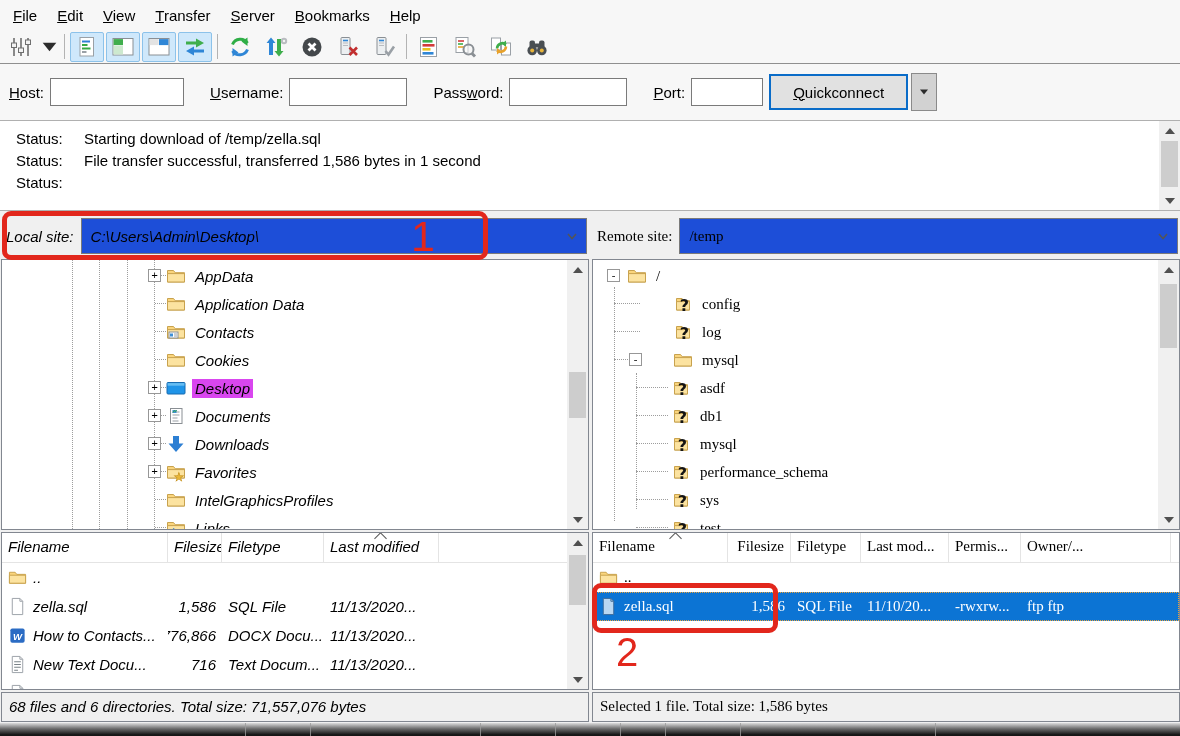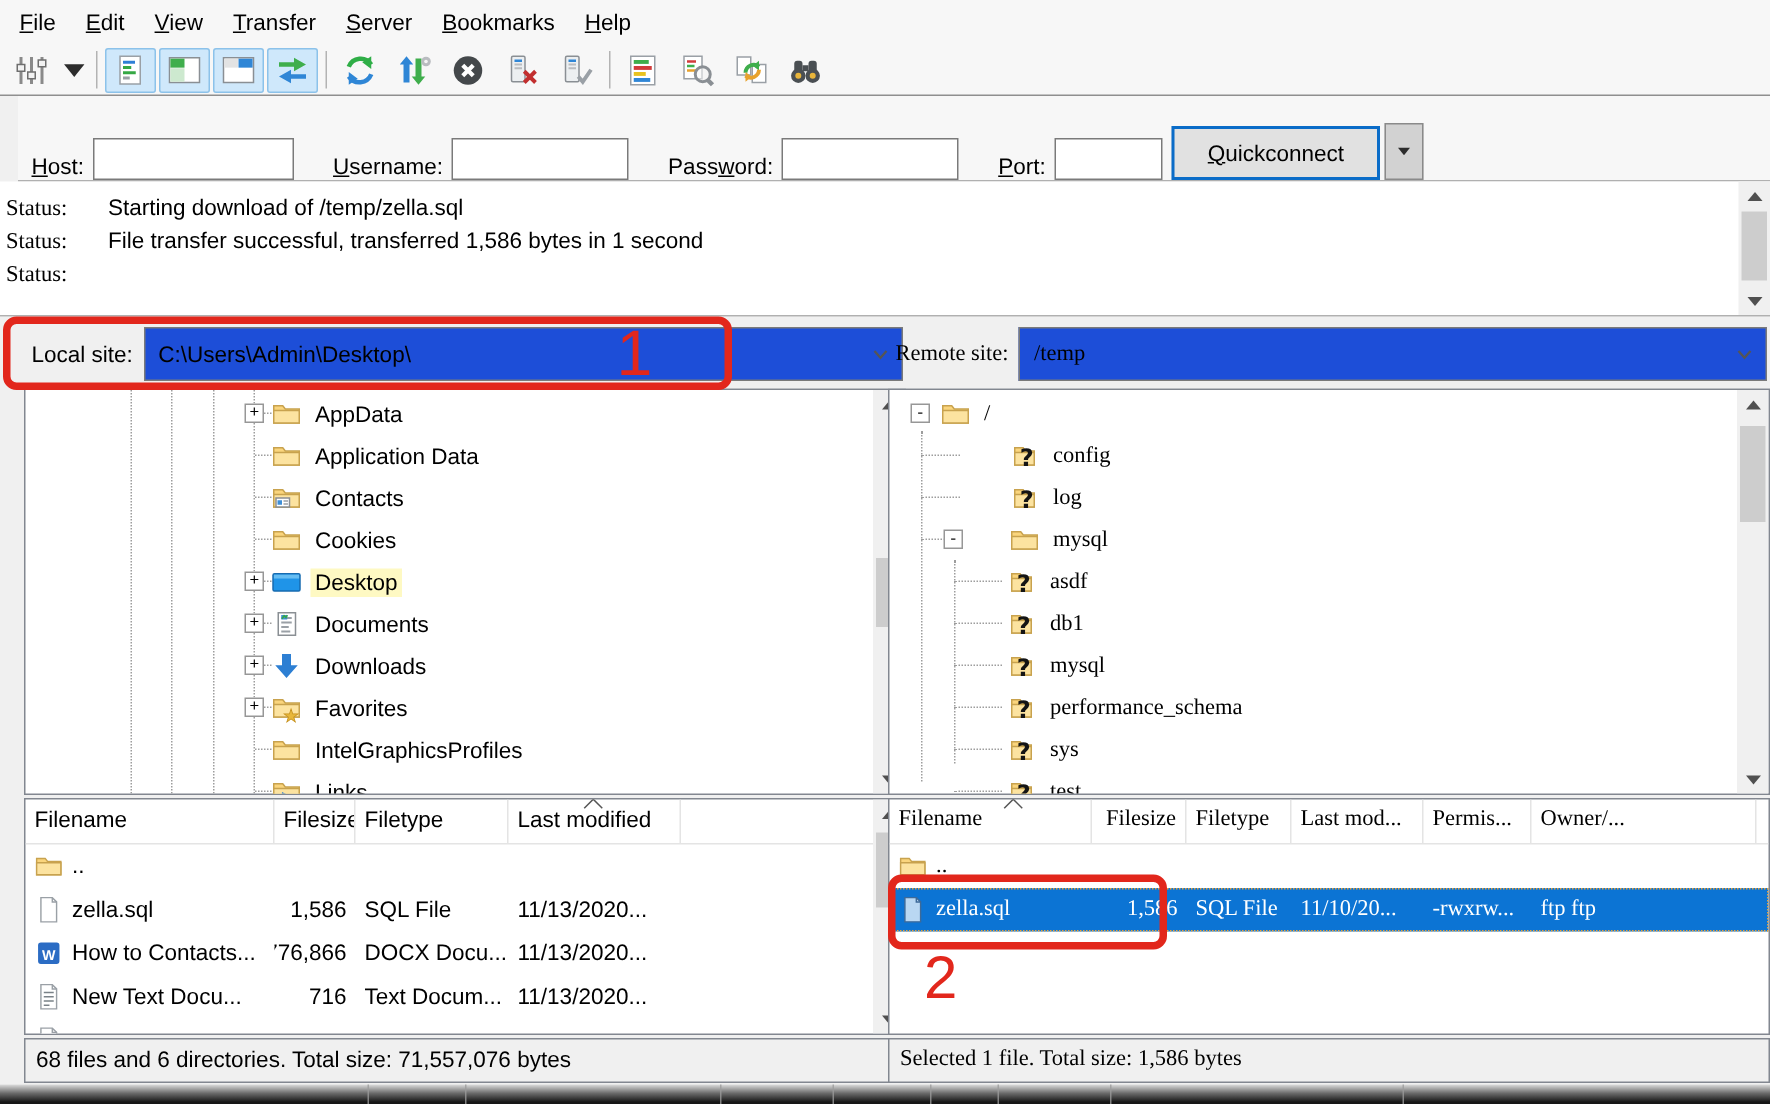--- a/index.html
+++ b/index.html
@@ -21,7 +21,7 @@
   .tsep{width:1px;height:25px;background:#b3b3b3;margin:0 4px;}
 
   
-  .quickbar{height:56px;background:#f7f7f7;border-bottom:1px solid #b0b0b0;display:flex;align-items:flex-end;padding-left:9px;margin-left:12px;}
+  .quickbar{height:56px;background:#f7f7f7;border-bottom:1px solid #b0b0b0;display:flex;align-items:center;padding-left:9px;}
   .qlabel{margin-right:6px;white-space:nowrap;}
   .qinput{height:26px;border:1px solid #7a7a7a;background:#fff;padding:0 5px;font:inherit;margin-right:26px;}
   .qc-btn{height:36px;padding:0 22px;background:#e1e1e1;border:2px solid #0a6cc8;font:inherit;margin-left:6px;}

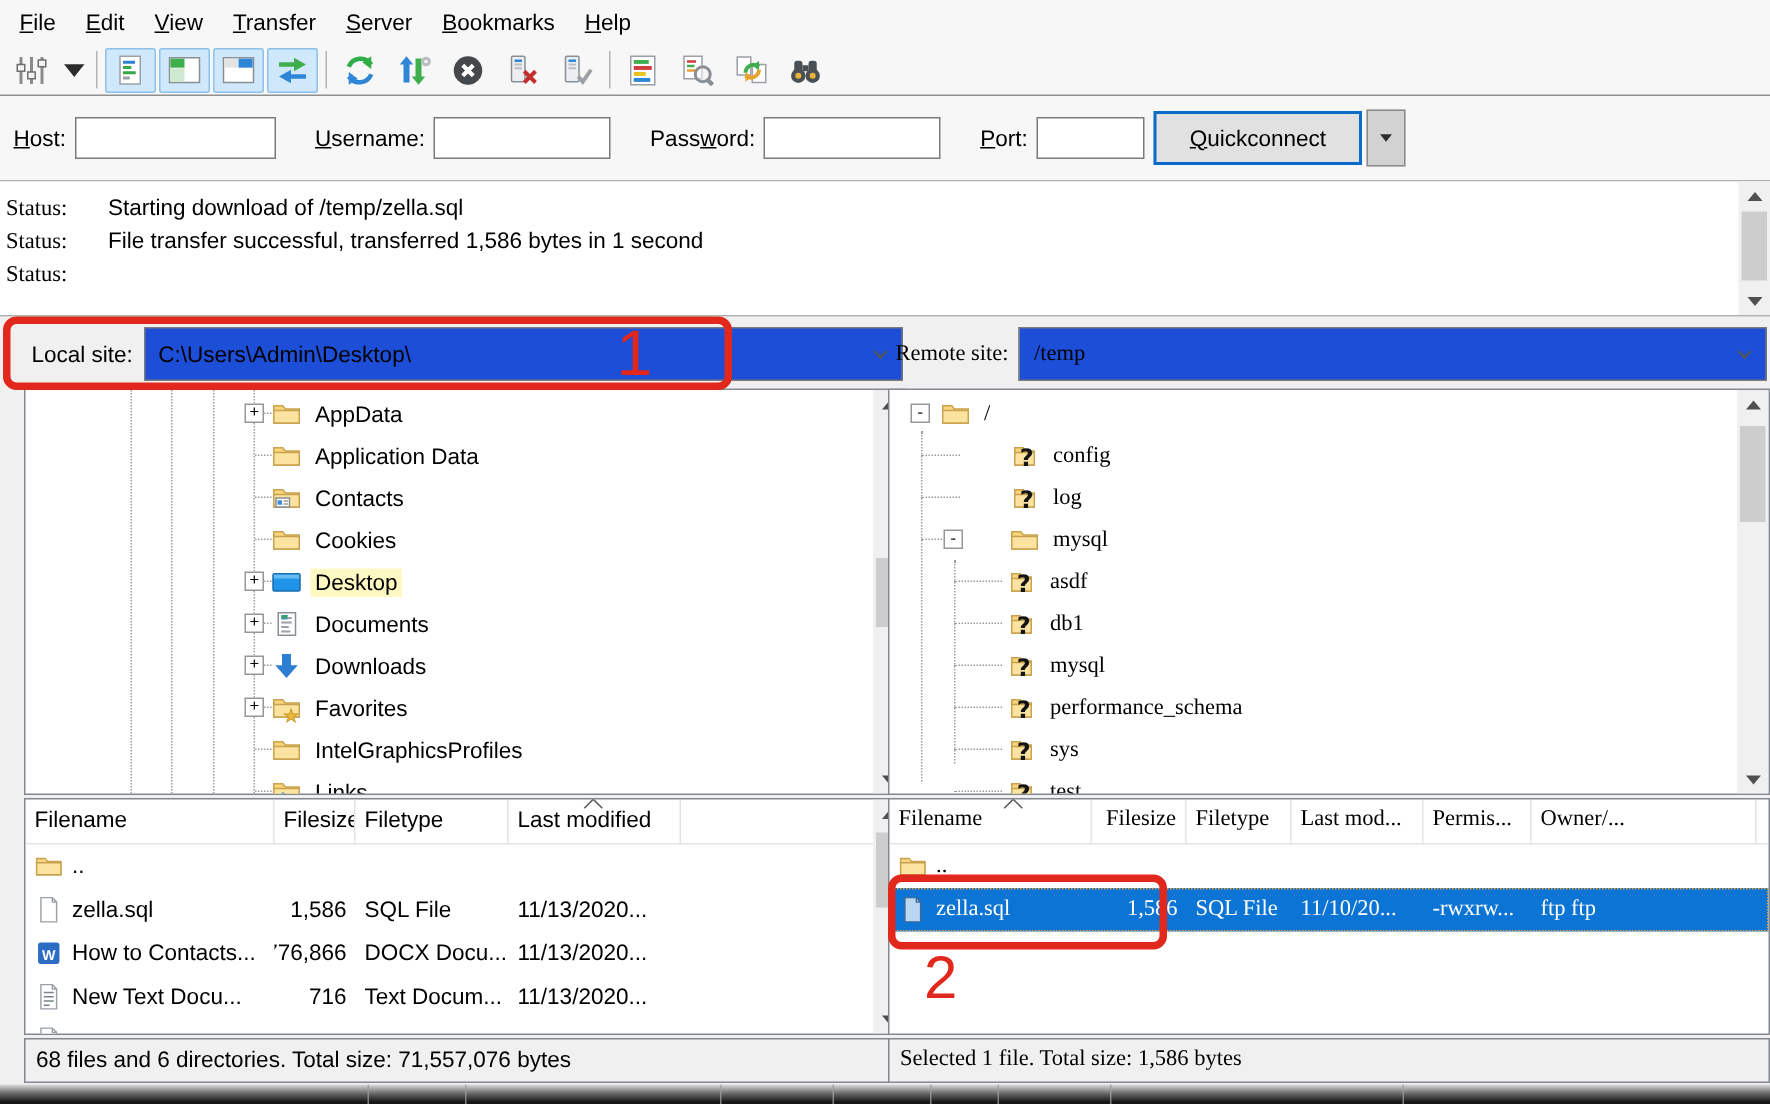--- a/index.html
+++ b/index.html
@@ -31,7 +31,7 @@
   .logpane{position:absolute;top:121px;left:0;width:1180px;height:90px;background:#fff;border-bottom:1px solid #b0b0b0;box-sizing:border-box;}
   .logline{display:flex;line-height:22px;}
   .logline:first-child{margin-top:7px;}
-  .loglabel{width:68px;padding-left:4px;flex:none;font-family:Liberation Serif, serif;}
+  .loglabel{width:68px;padding-left:16px;flex:none;}
 
   
   .vscroll{position:absolute;top:0;right:0;bottom:0;width:21px;background:#f0f0f0;}

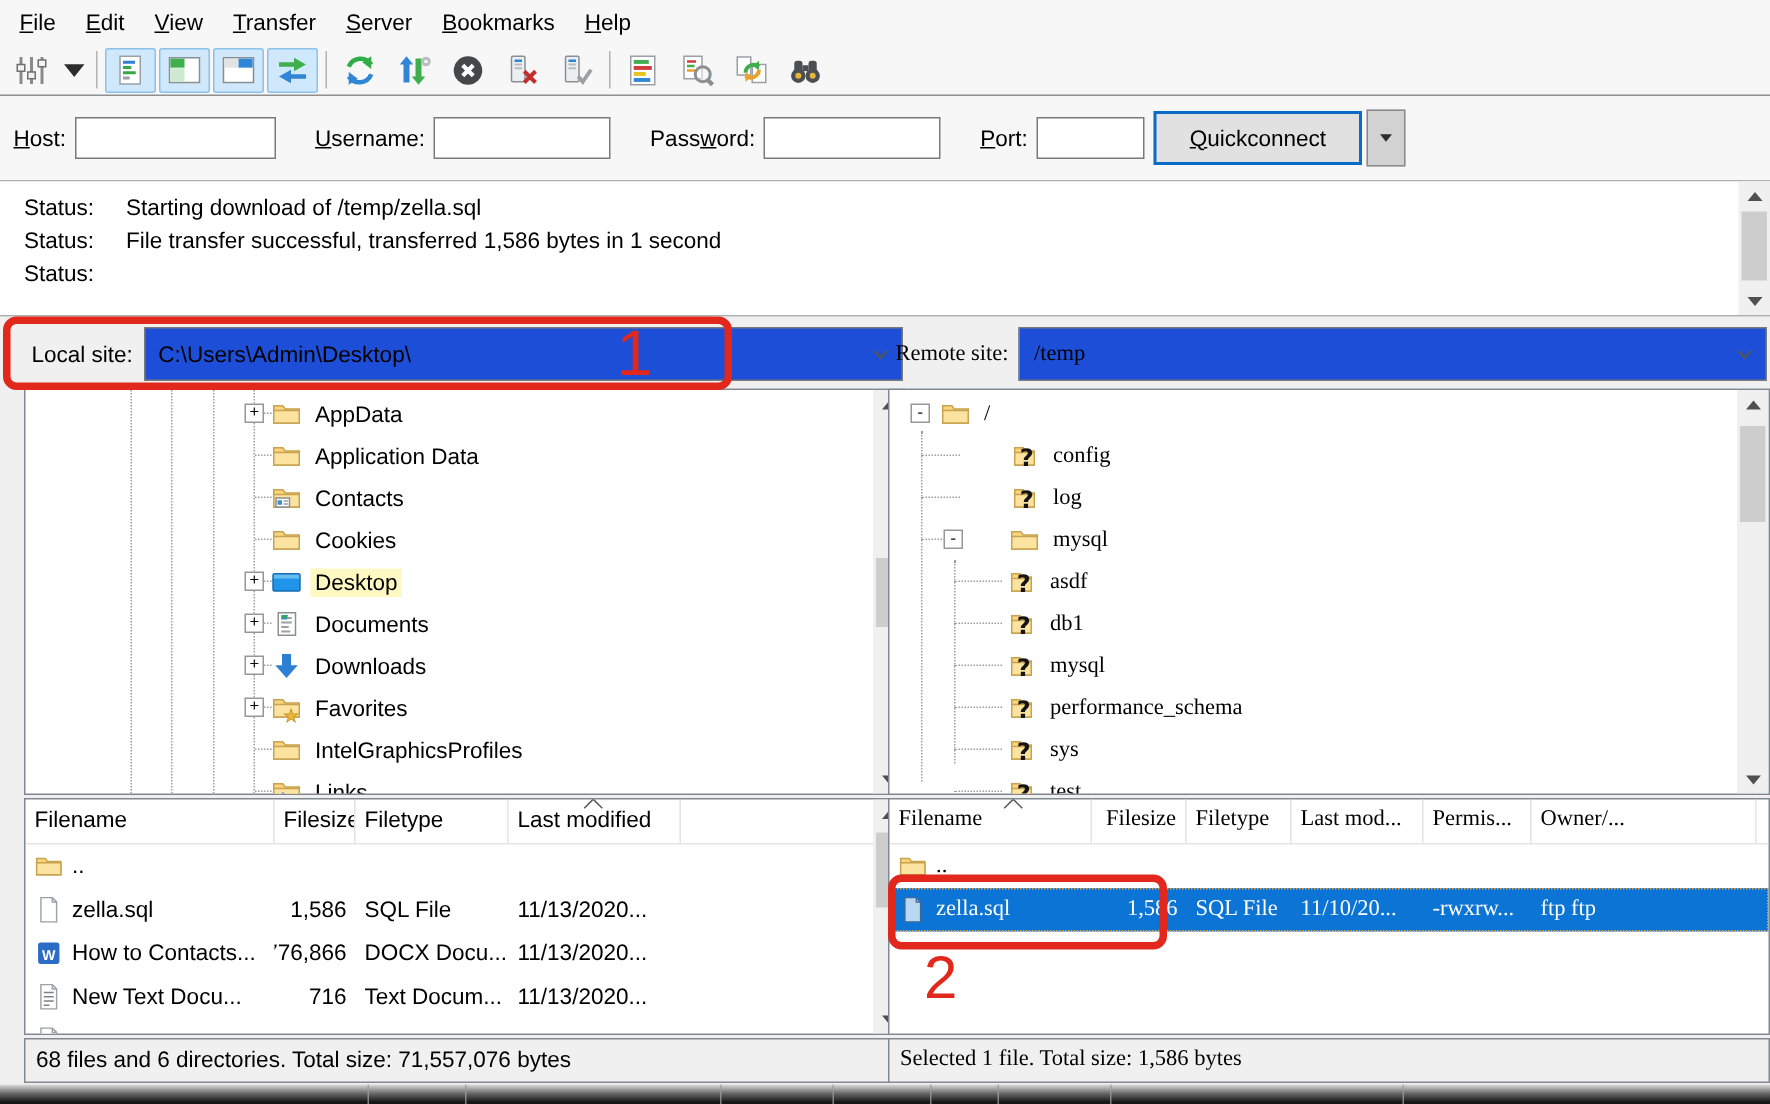--- a/index.html
+++ b/index.html
@@ -43,7 +43,7 @@
 
   
   .pane{position:absolute;top:213px;width:588px;height:510px;}
-  #local-pane{left:16px;} #remote-pane{left:592px;font-family:Liberation Serif, serif;}
+  #local-pane{left:1px;font-style:italic;} #remote-pane{left:592px;font-family:Liberation Serif, serif;}
   .site-row{height:46px;display:flex;align-items:center;box-sizing:border-box;padding:5px 2px 5px 5px;}
   .site-label{margin-right:7px;white-space:nowrap;}
   .site-combo{flex:1;height:36px;border:1px solid #7a7a7a;background:#1d4ed8;display:flex;align-items:center;padding-left:9px;position:relative;box-sizing:border-box;}

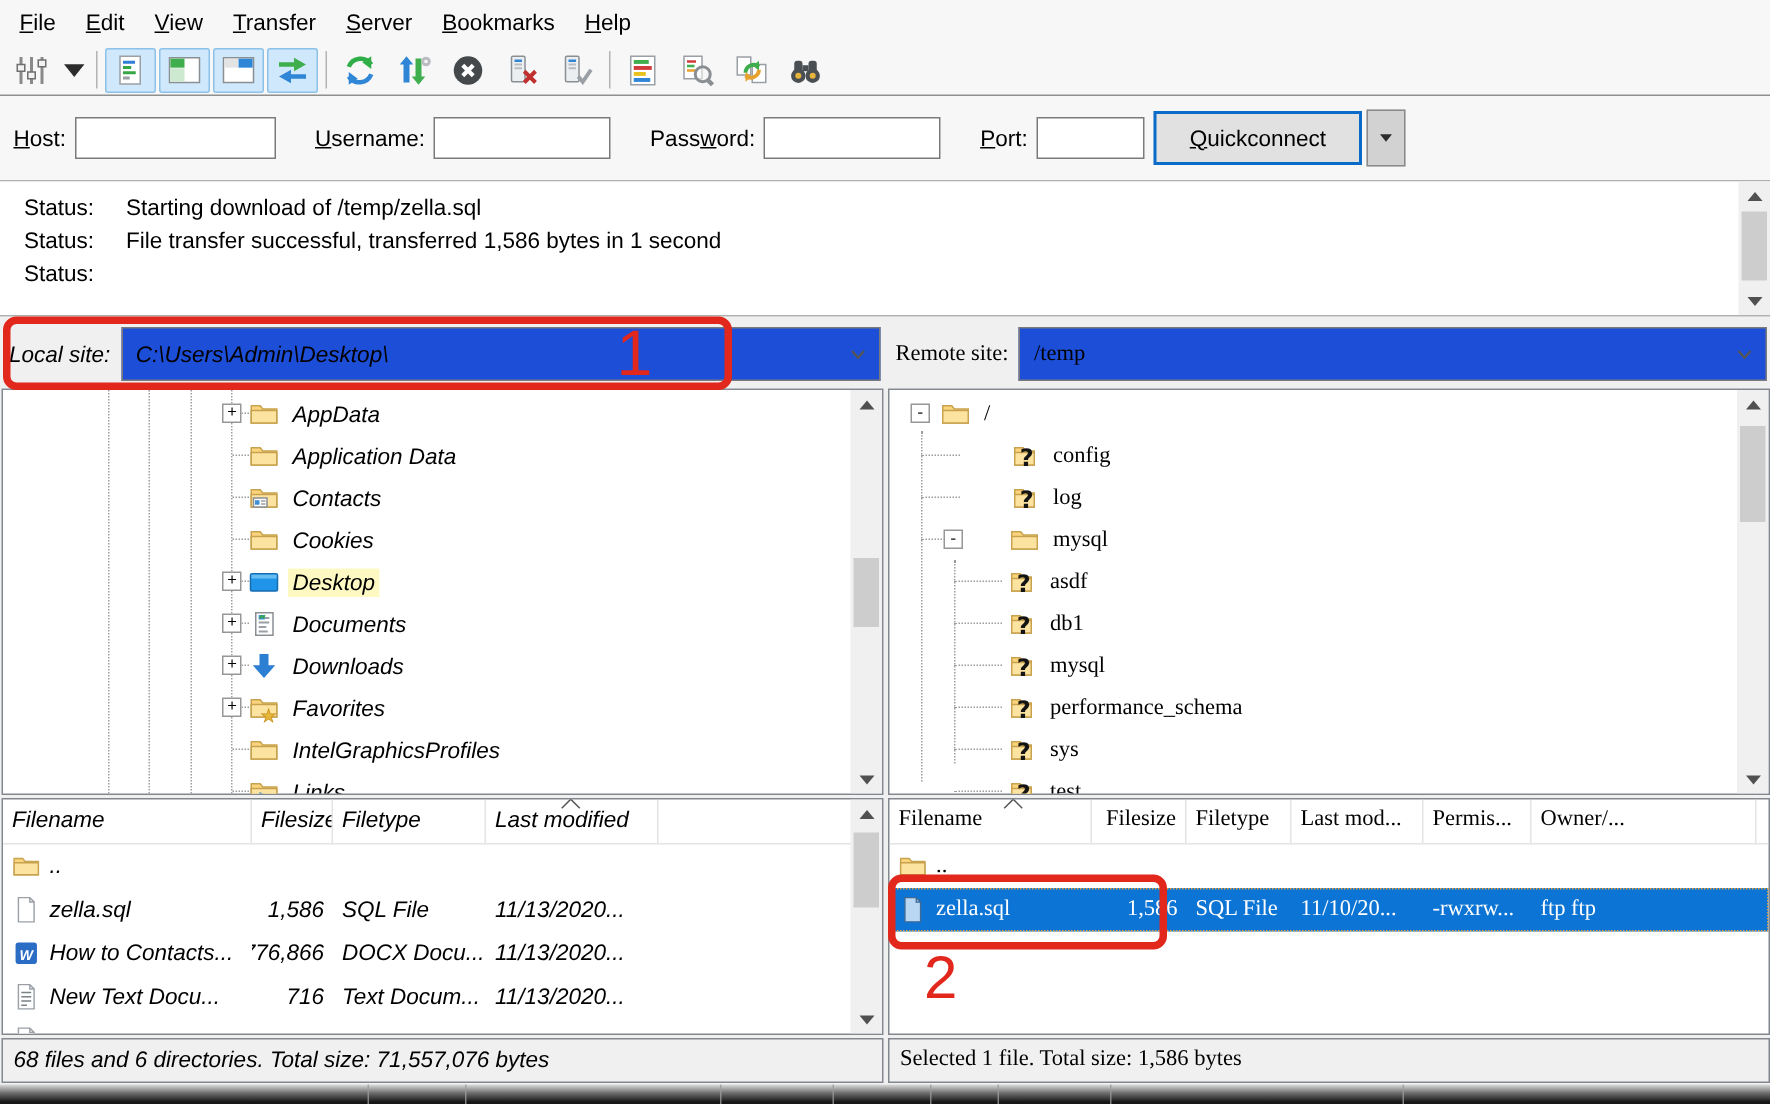--- a/index.html
+++ b/index.html
@@ -55,7 +55,7 @@
   .trow .exp{position:absolute;top:7px;width:13px;height:13px;border:1px solid #979797;background:#fff;font-size:11px;line-height:11px;text-align:center;box-sizing:border-box;}
   .ticon{width:20px;height:20px;flex:none;margin-right:6px;}
   .tlabel{white-space:nowrap;padding:1px 3px;}
-  .tlabel.sel{background:#fef9c3;}
+  .tlabel.sel{background:#d946ef;}
   .trow.loc{padding-left:164px;} .trow.loc .exp{left:146px;}
   .trow.loc::before{content:"";position:absolute;left:153px;top:13px;width:11px;border-top:1px dotted #9d9d9d;}
   .trow.rd0{padding-left:34px;} .trow.rd0 .exp{left:14px;}

